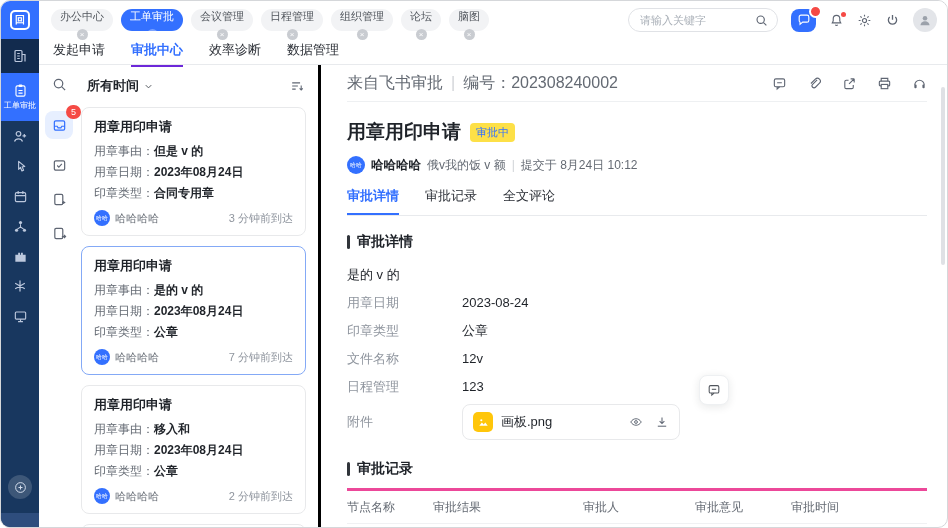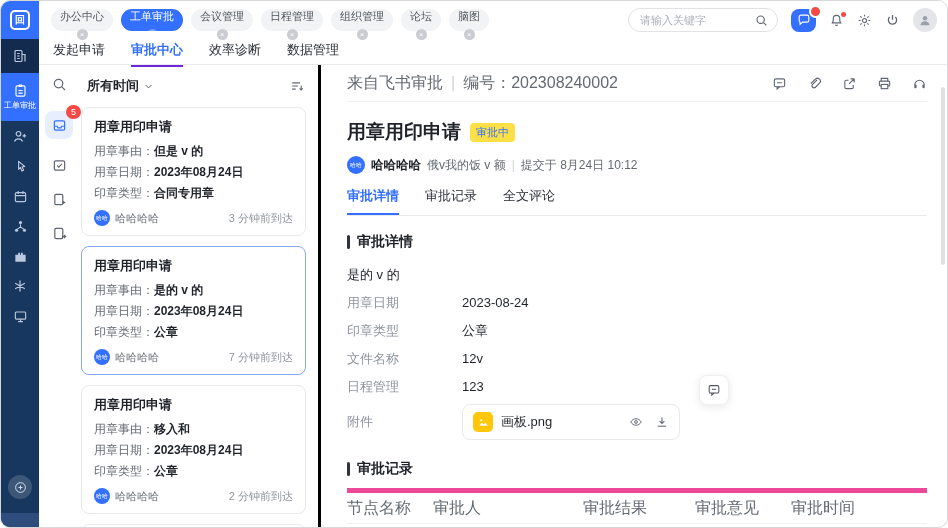--- a/index.html
+++ b/index.html
@@ -93,7 +93,7 @@
 
   .rec-table{margin-top:10px;}
   .trow{display:grid;grid-template-columns:86px 150px 112px 96px 1fr;align-items:center;}
-  .trow.head{height:36px;font-size:16px;color:#646a73;border-top:5px solid #ec4899;border-bottom:1px solid #f0f1f3;}
+  .trow.head{height:36px;font-size:12px;color:#646a73;border-top:3px solid #ec4899;border-bottom:1px solid #f0f1f3;}
   .trow.data{min-height:58px;border-bottom:1px solid #f0f1f3;font-size:13px;color:#1f2329;}
 
   .main-scrollbar{position:absolute;right:2px;top:22px;width:4px;height:178px;background:#dfe1e5;border-radius:2px;}

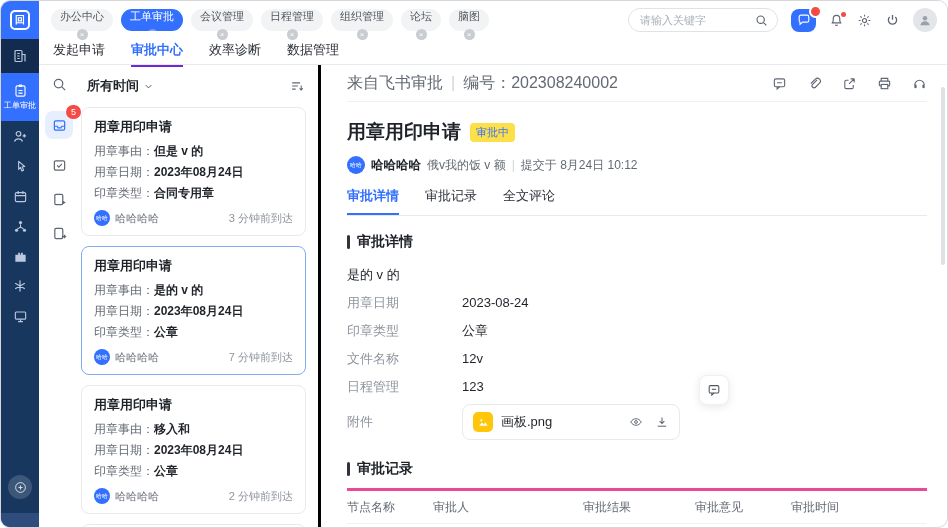--- a/index.html
+++ b/index.html
@@ -497,8 +497,8 @@
           <div class="rec-table">
             <div class="trow head">
               <span>节点名称</span>
+              <span>审批结果</span>
               <span>审批人</span>
-              <span>审批结果</span>
               <span>审批意见</span>
               <span>审批时间</span>
             </div>

